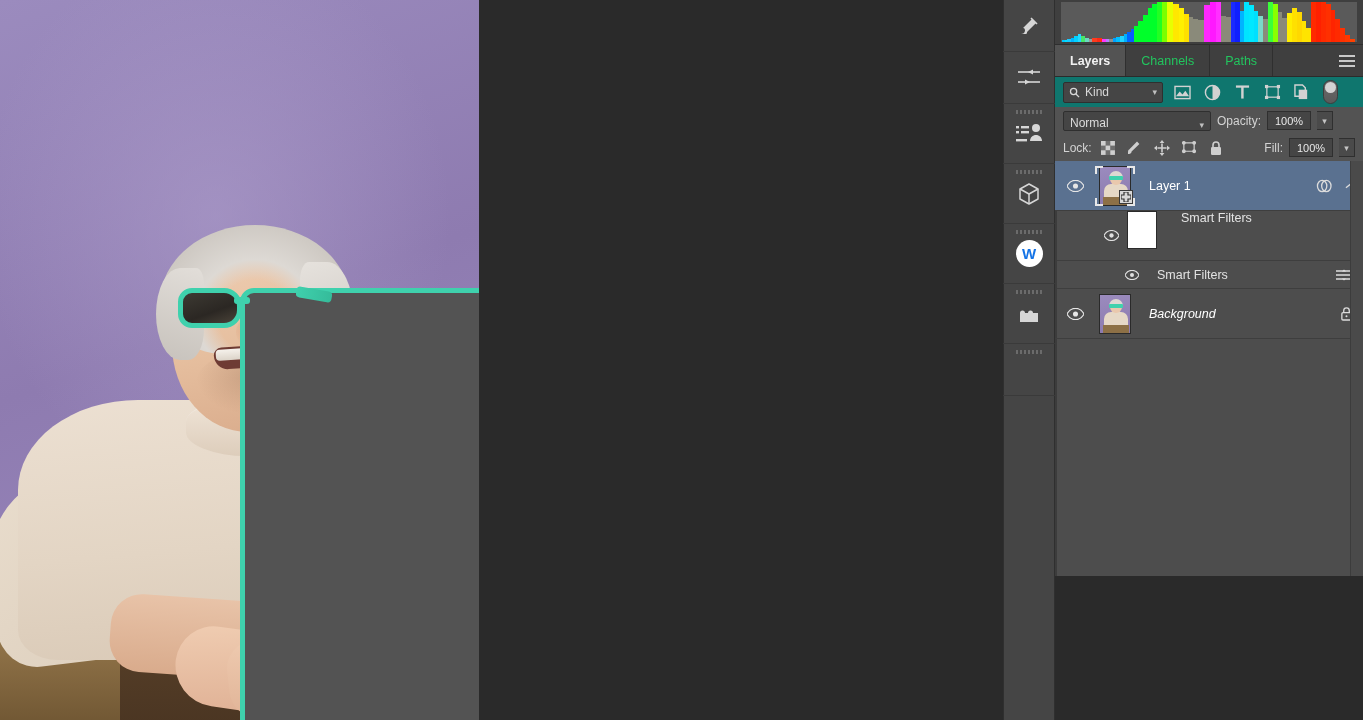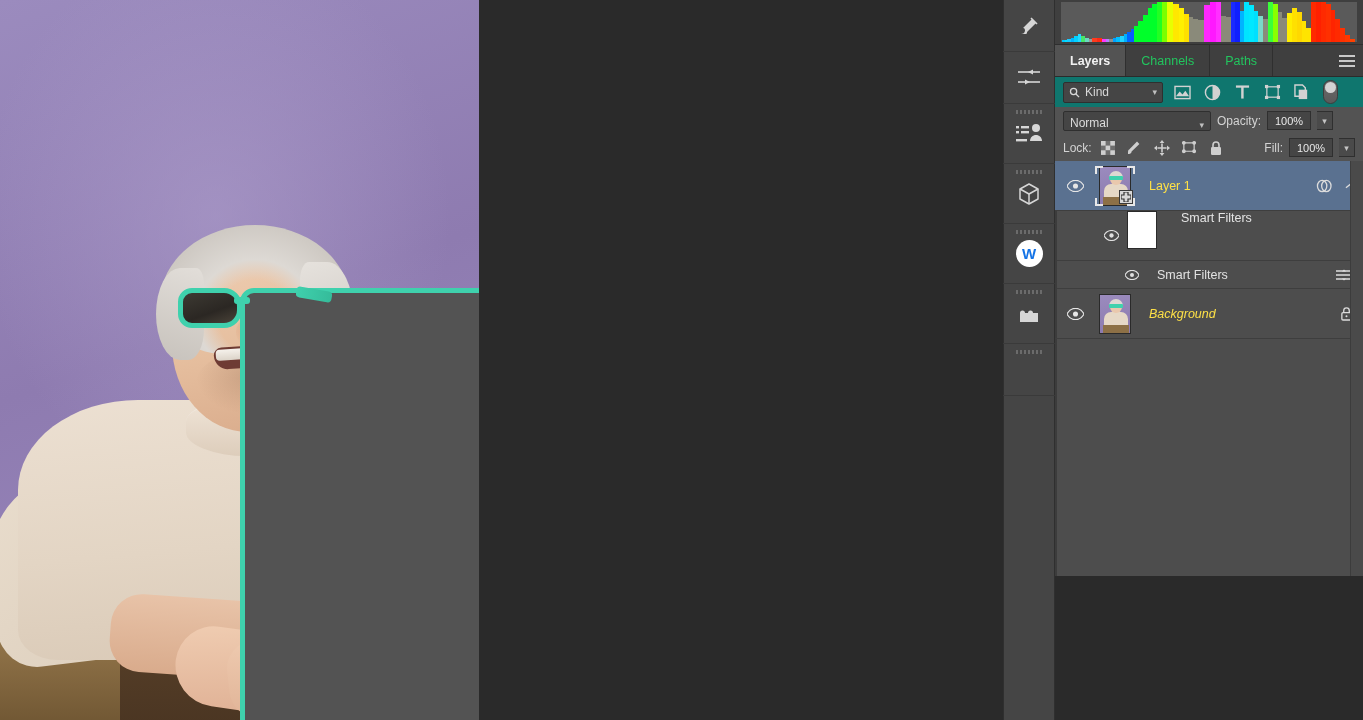--- a/index.html
+++ b/index.html
@@ -293,7 +293,7 @@
     background: #d8d8d8; border: 1px solid #3a3a3a;
     display: flex; align-items: center; justify-content: center;
   }
-  .layer-name { flex: 1; padding-left: 14px; color: #fde047; font-size: 12.5px; }
+  .layer-name { flex: 1; padding-left: 14px; color: #ffffff; font-size: 12.5px; }
   .layer-name.italic { font-style: italic; }
   .row-ico { width: 26px; display: flex; align-items: center; justify-content: center; color: #d8d8d8; }
 

